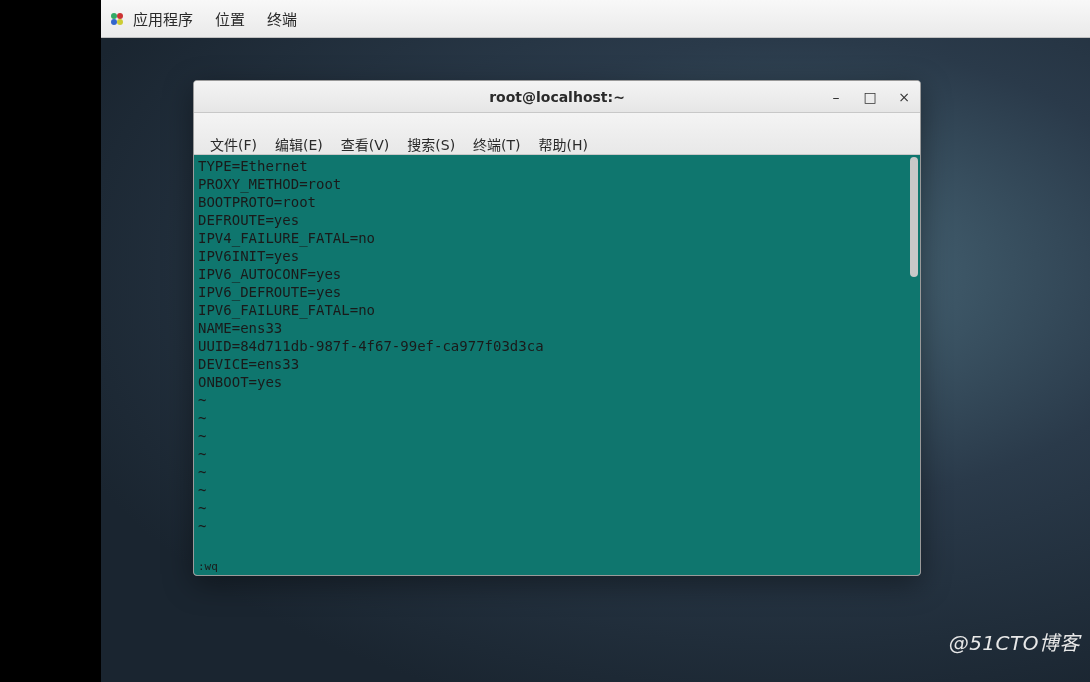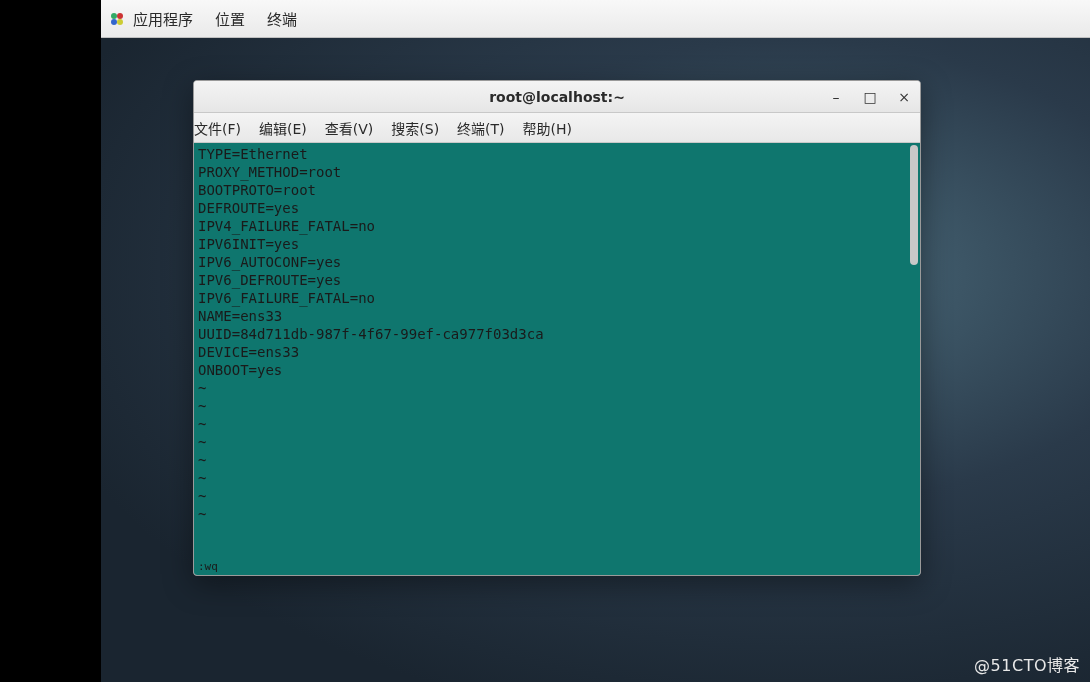--- a/index.html
+++ b/index.html
@@ -92,12 +92,12 @@
       cursor: default;
     }
     .menubar {
-      height: 30px;
+      height: 42px;
       background: linear-gradient(to bottom, #f4f4f4, #e8e8e8);
       border-bottom: 1px solid #c8c8c8;
       display: flex;
-      align-items: center;
-      padding: 0 0;
+      align-items: flex-end;
+      padding: 0 16px;
       font-size: 14px;
       color: #2a2a2a;
       gap: 18px;

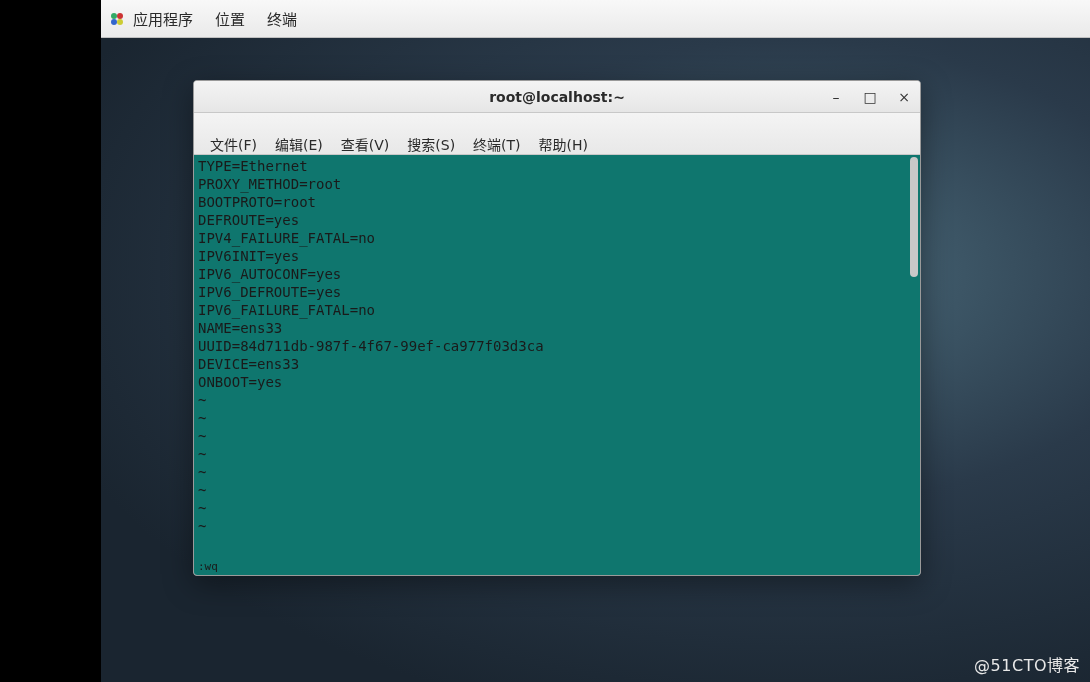--- a/index.html
+++ b/index.html
@@ -143,9 +143,10 @@
     .watermark {
       position: absolute;
       right: 10px;
-      bottom: 6px;
-      font-size: 16px;
+      bottom: 26px;
+      font-size: 20px;
       color: #e8e8e8;
+      font-style: italic;
       letter-spacing: 0.5px;
     }
   </style>

